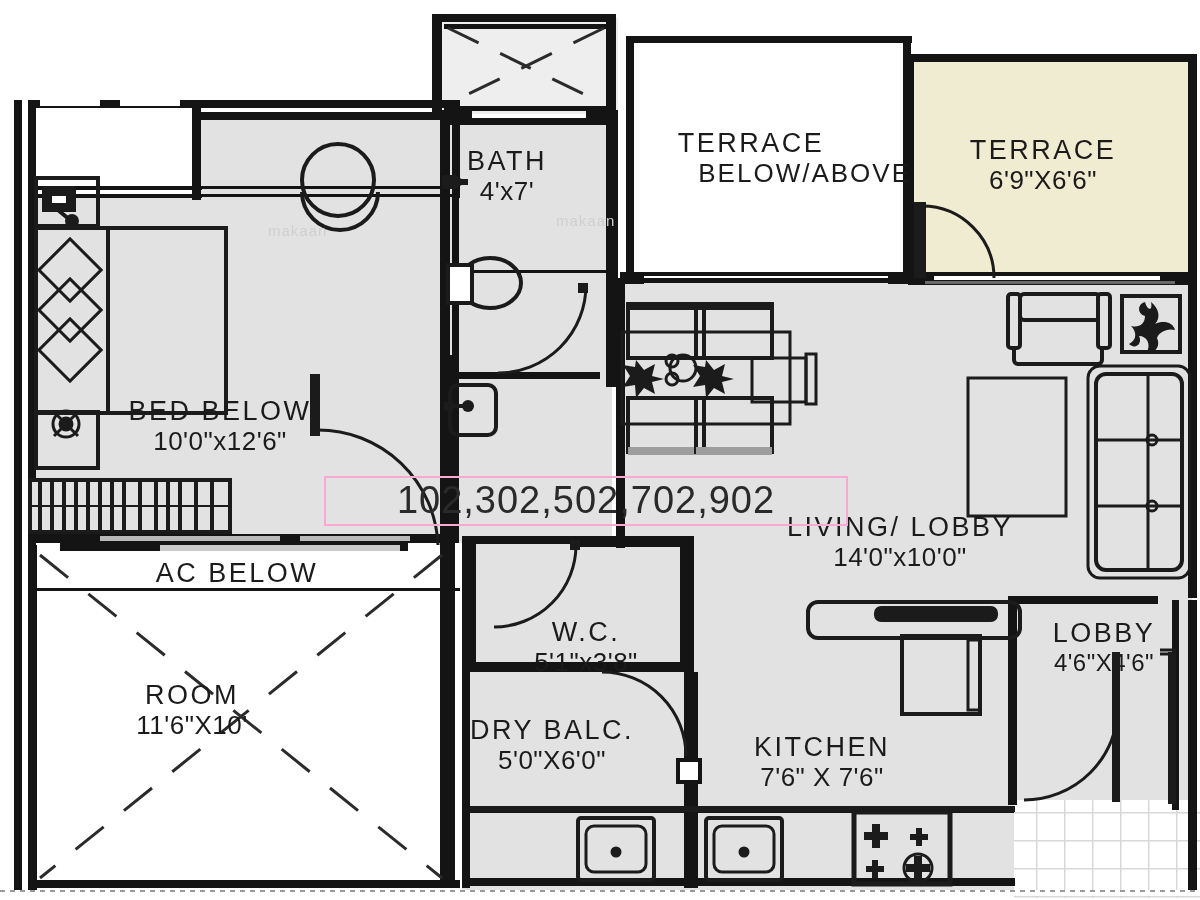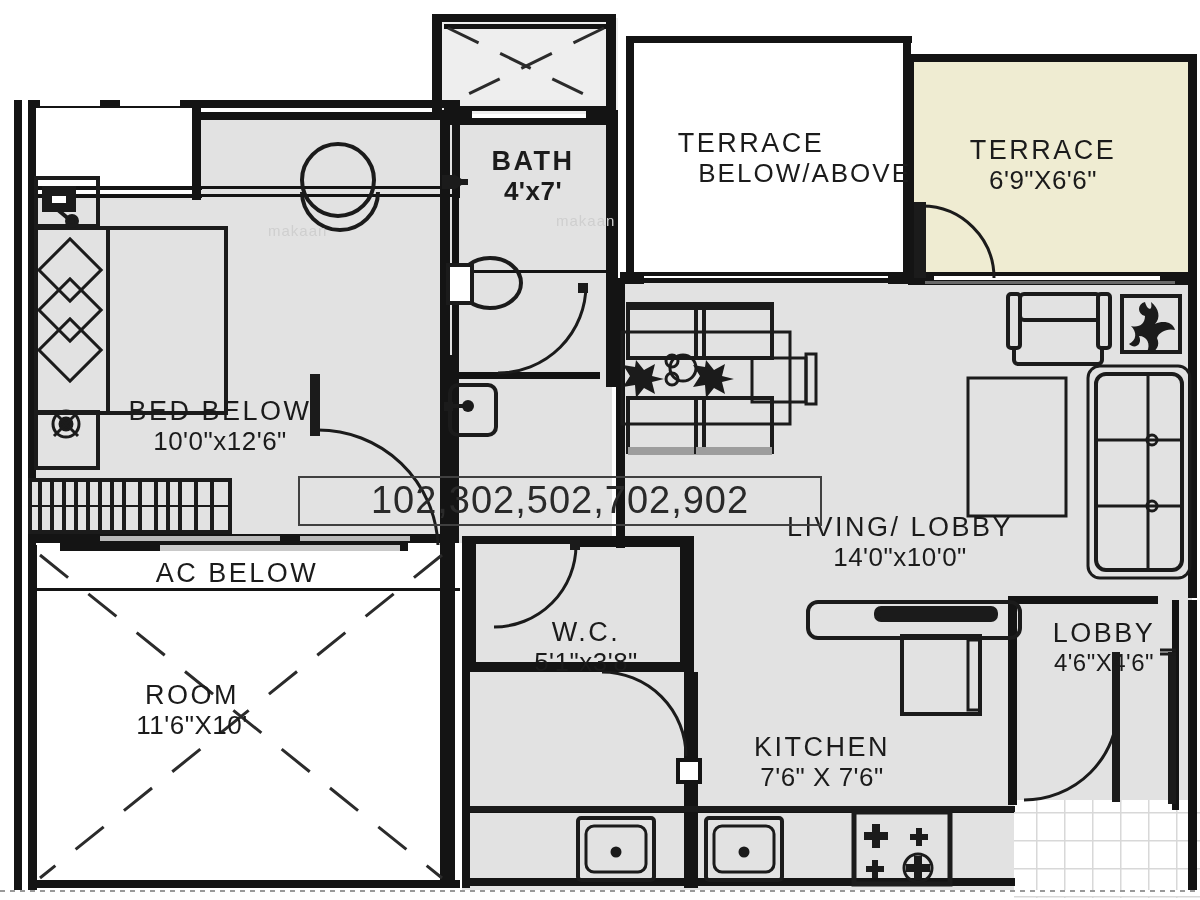--- a/index.html
+++ b/index.html
@@ -399,7 +399,7 @@
     <span class="dim">10'0"x12'6"</span>
   </div>
 
-  <div class="rm-label" style="left:438px; top:146px; width:190px;font-weight:bold;">
+  <div class="rm-label" style="left:412px; top:146px; width:190px;">
     <span class="nm">BATH</span>
     <span class="dim">4'x7'</span>
   </div>

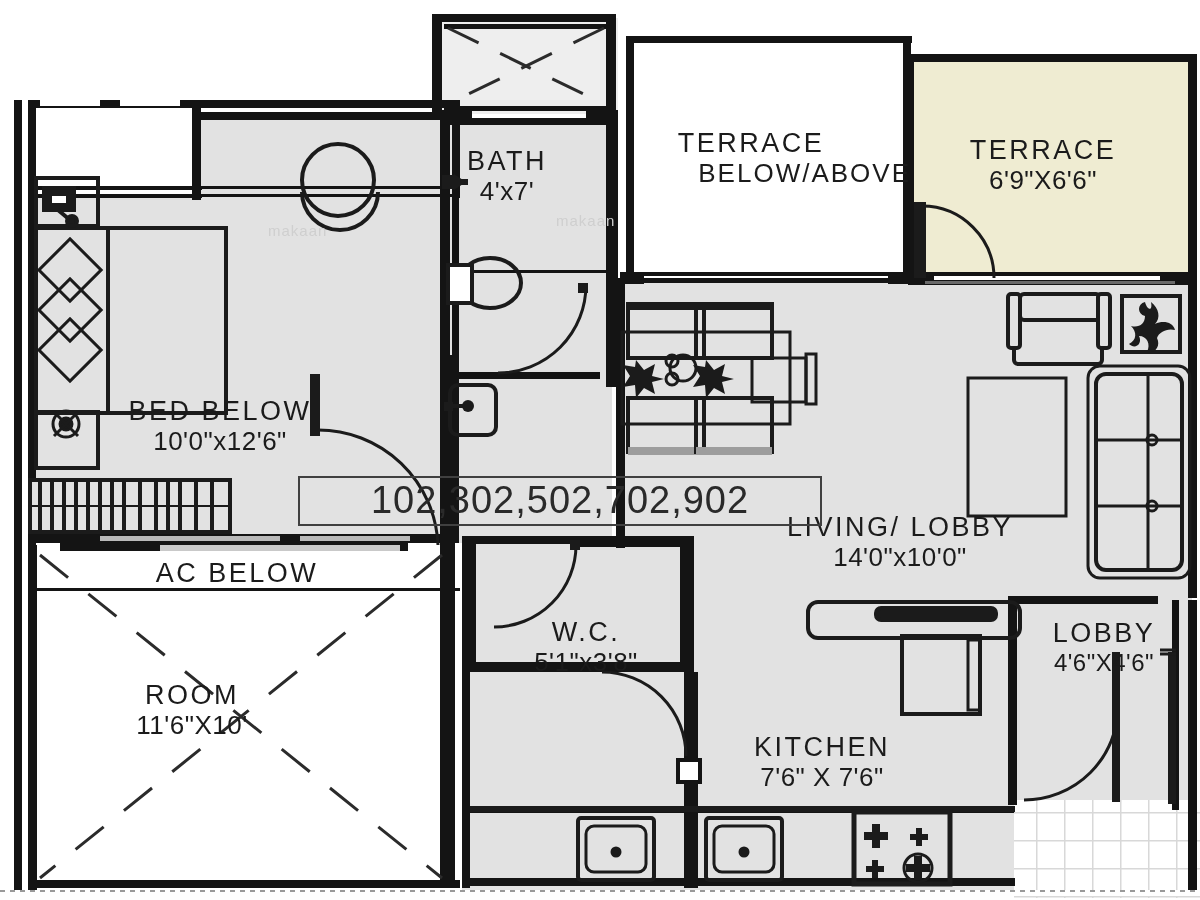--- a/index.html
+++ b/index.html
@@ -45,7 +45,7 @@
   }
   .unit-tag {
     position: absolute;
-    border: 2px solid #404040;
+    border: 2px solid #f9a8d4;
     background: transparent;
     font-size: 38px;
     letter-spacing: 1px;
@@ -55,6 +55,7 @@
     height: 46px;
     font-family: "Liberation Sans", sans-serif;
     white-space: nowrap;
+    margin-left: 26px;
   }
   .wm {
     position: absolute;

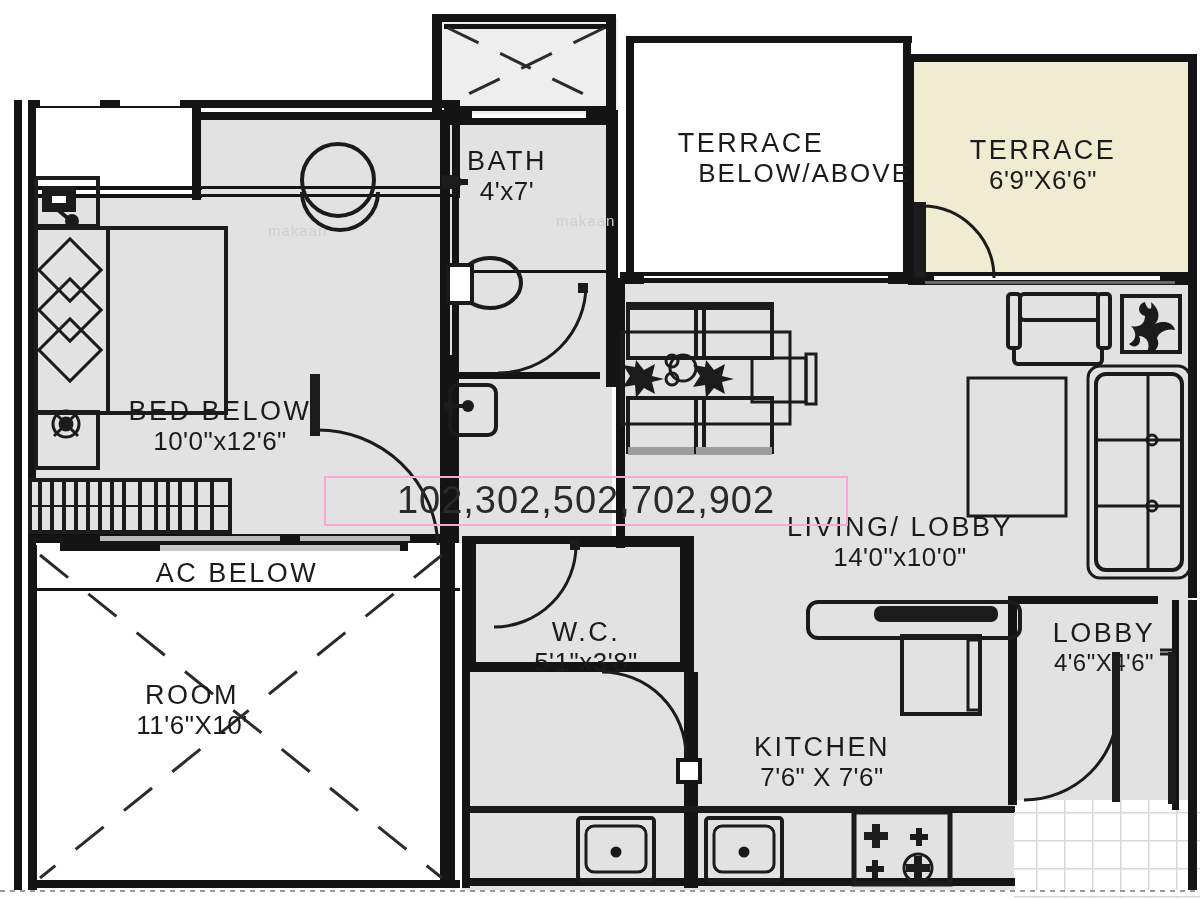--- a/index.html
+++ b/index.html
@@ -435,6 +435,10 @@
     <span class="dim">5'1"x3'8"</span>
   </div>
 
+  <div class="rm-label" style="left:442px; top:715px; width:220px;">
+    <span class="nm">DRY BALC.</span>
+    <span class="dim">5'0"X6'0"</span>
+  </div>
 
   <div class="rm-label" style="left:77px; top:680px; width:230px;">
     <span class="nm">ROOM</span>

